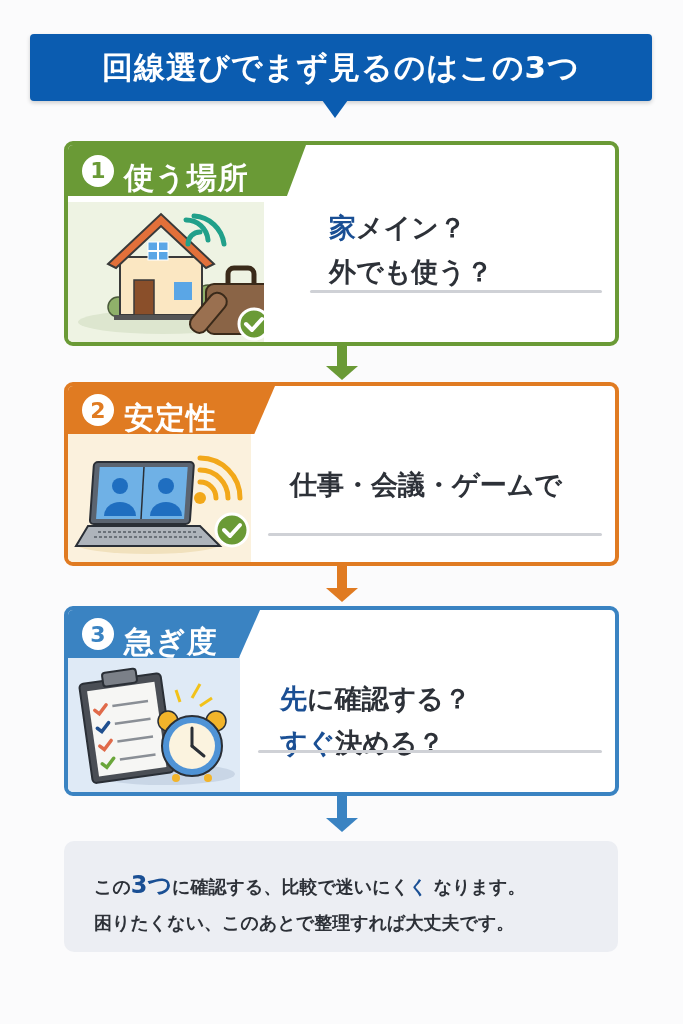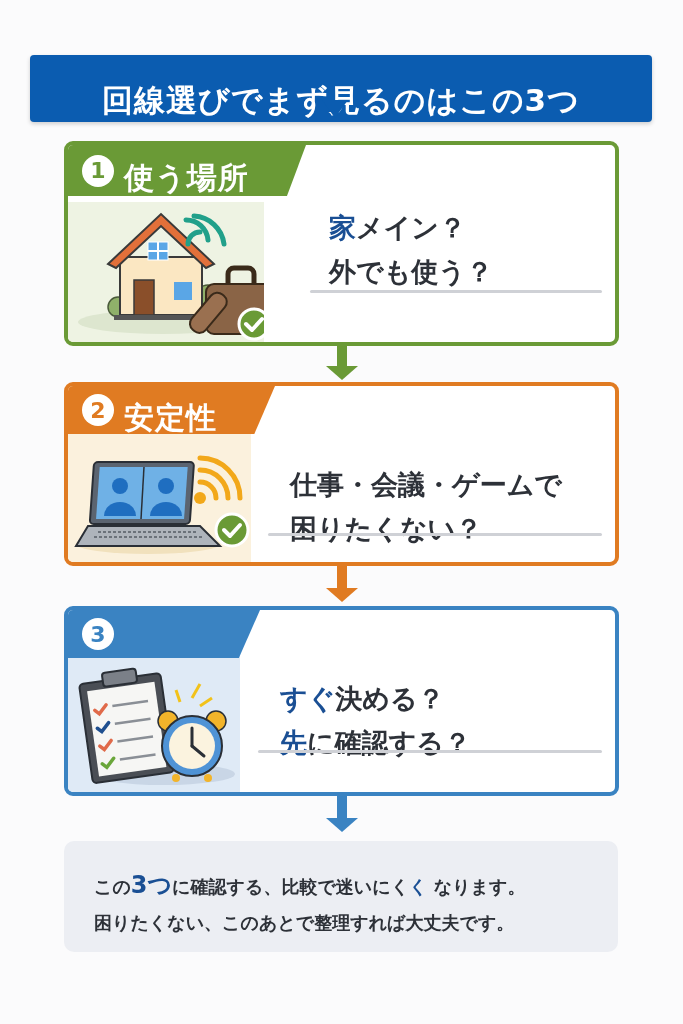--- a/index.html
+++ b/index.html
@@ -11,7 +11,7 @@
     position: absolute; left: 30px; top: 34px; width: 622px; height: 67px;
     background: #0b5cb0; border-radius: 4px;
     box-shadow: 0 2px 4px rgba(0,0,0,0.18);
-    display: flex; align-items: flex-end; justify-content: center; margin-top: 21px;
+    display: flex; align-items: center; justify-content: center;
   }
   .banner-text { color: #fff; font-size: 31px; font-weight: bold; letter-spacing: 1px; }
   .banner-pointer {

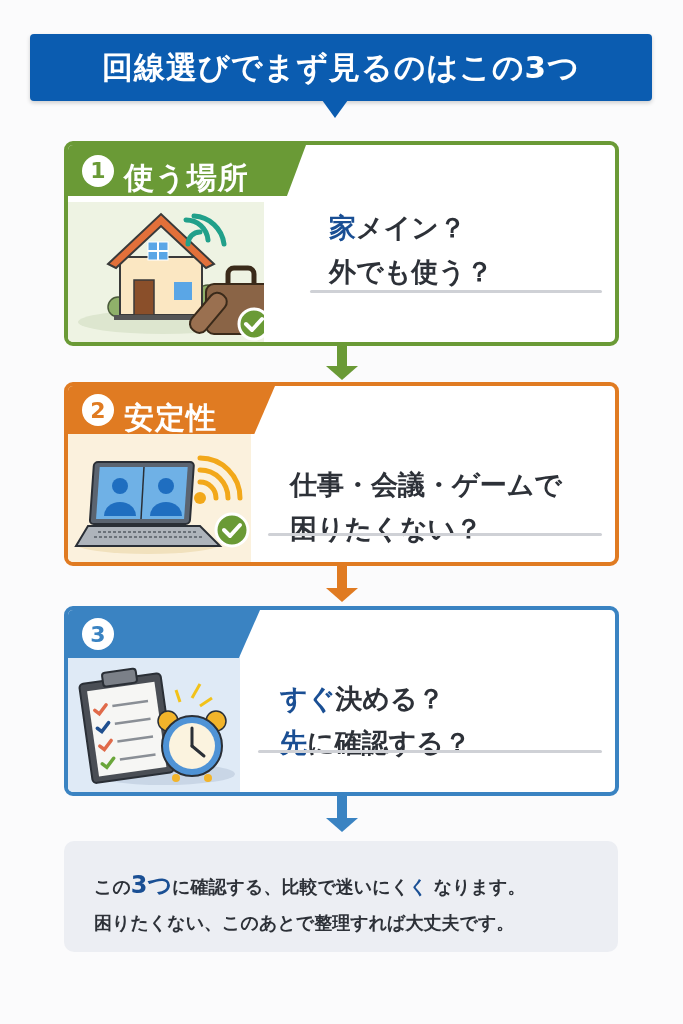--- a/index.html
+++ b/index.html
@@ -151,7 +151,6 @@
   </div>
   <div class="q-text" style="left:222px;top:54px;">
     <div><span class="hl"></span><span>仕事・会議・ゲームで</span></div>
-    <div><span>困りたくない？</span></div>
   </div>
   <div class="q-line" style="left:200px;top:147px;width:334px;"></div>
 </div>

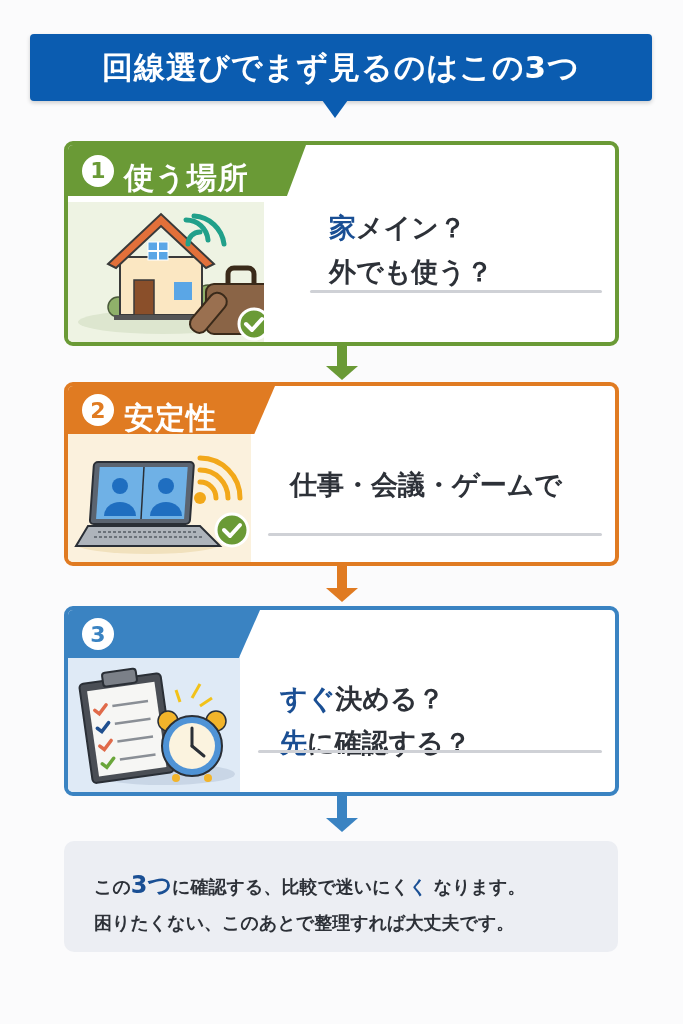--- a/index.html
+++ b/index.html
@@ -195,6 +195,7 @@
   </div>
   <div class="card-tab" style="width:192px;height:48px;clip-path:polygon(0 0,100% 0,89% 100%,0 100%);">
     <span class="num-badge">3</span>
+    <span class="tab-label">急ぎ度</span>
   </div>
   <div class="q-text" style="left:212px;top:44px;">
     <div><span class="hl">すぐ</span><span>決める？</span></div>

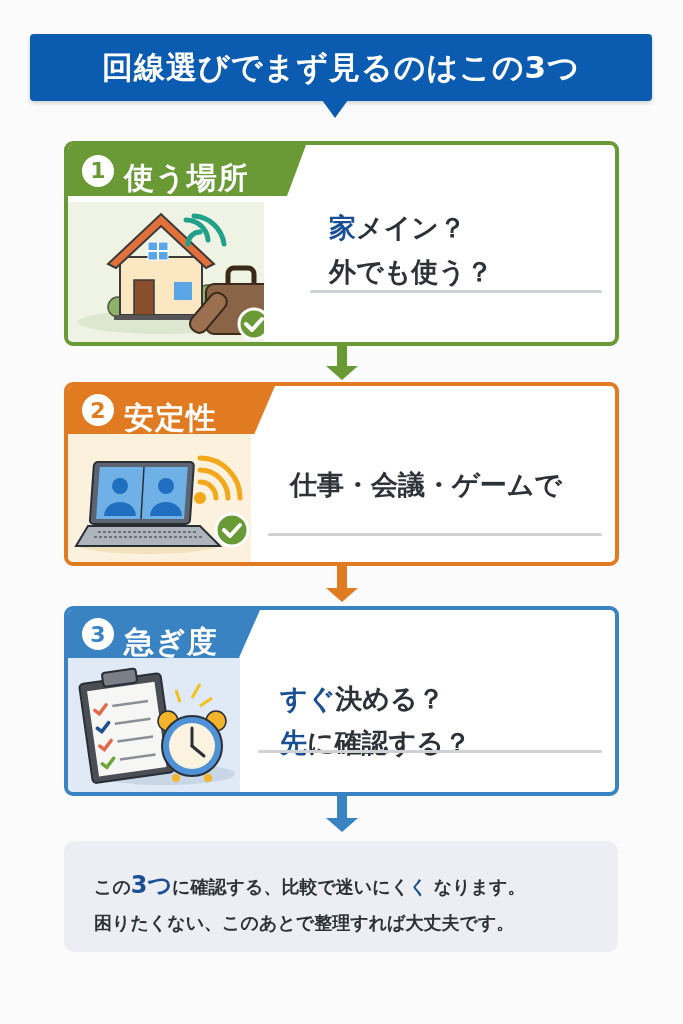--- a/index.html
+++ b/index.html
@@ -198,8 +198,8 @@
     <span class="tab-label">急ぎ度</span>
   </div>
   <div class="q-text" style="left:212px;top:44px;">
+    <div><span class="hl">先</span><span>に確認する？</span></div>
     <div><span class="hl">すぐ</span><span>決める？</span></div>
-    <div><span class="hl">先</span><span>に確認する？</span></div>
   </div>
   <div class="q-line" style="left:190px;top:140px;width:344px;"></div>
 </div>

